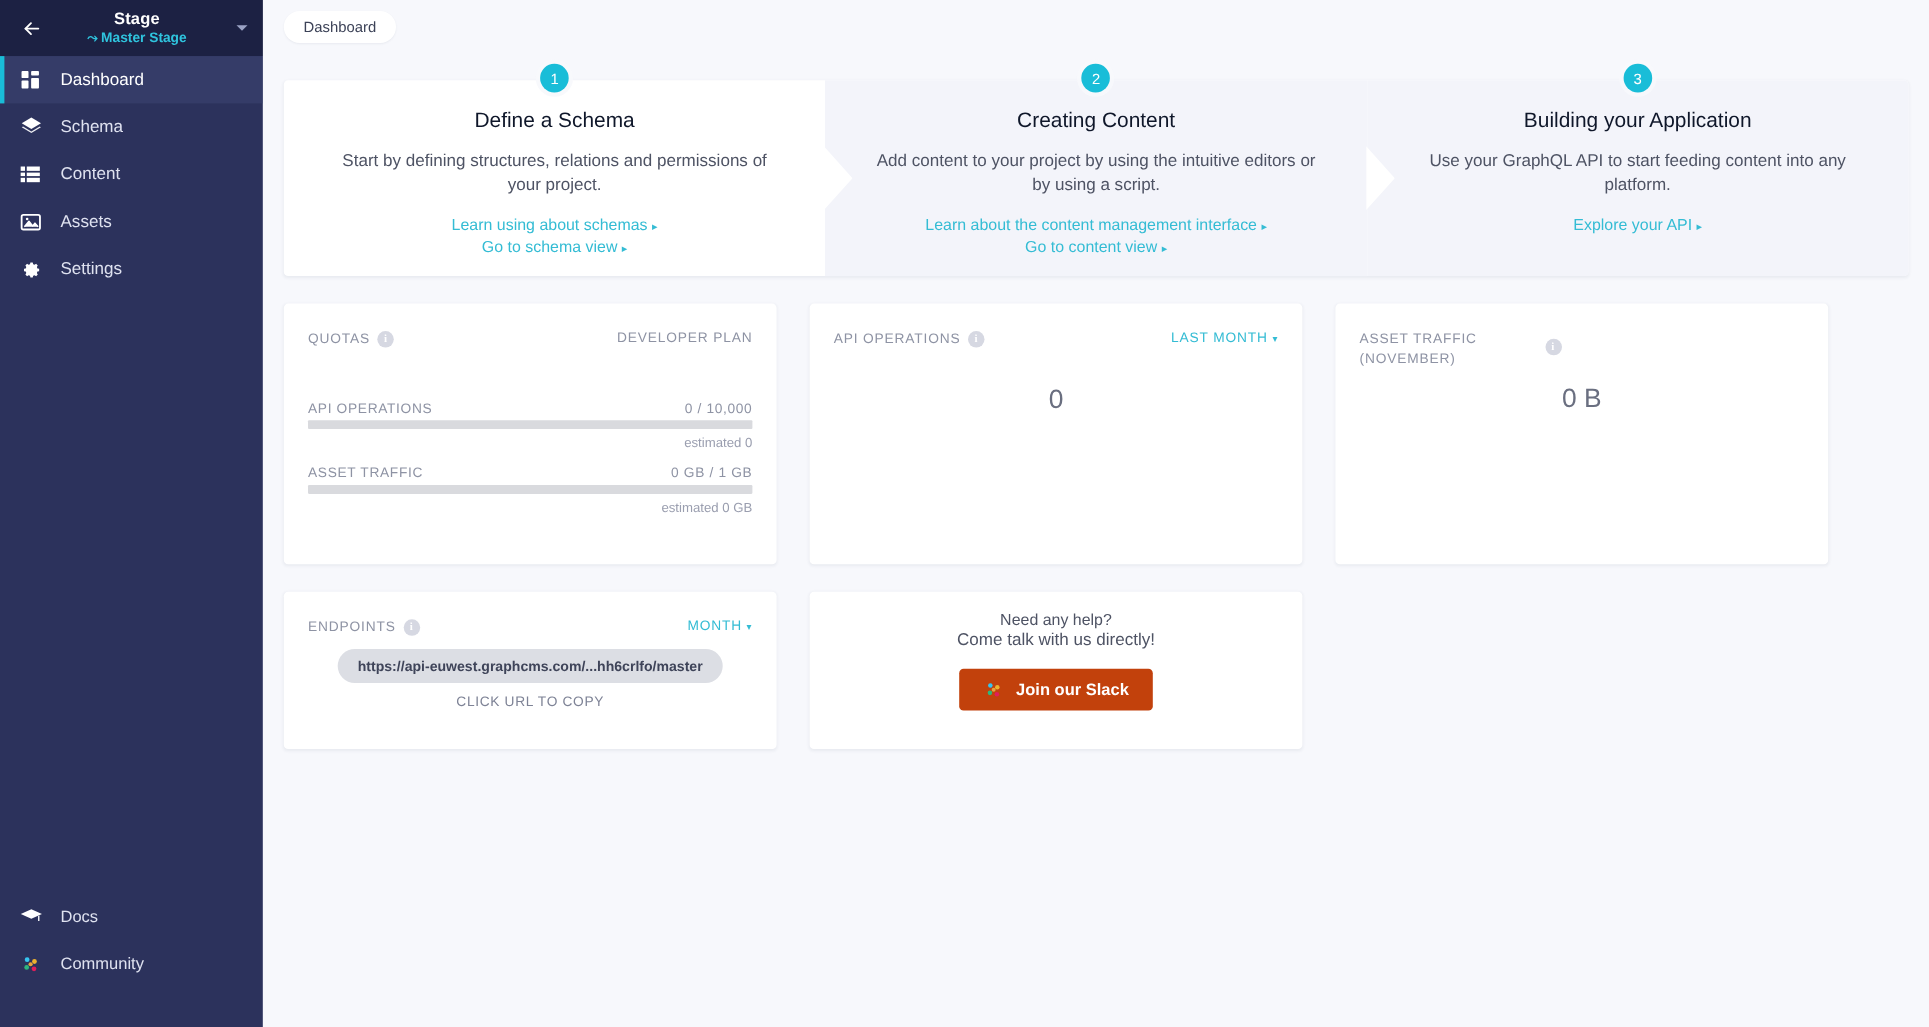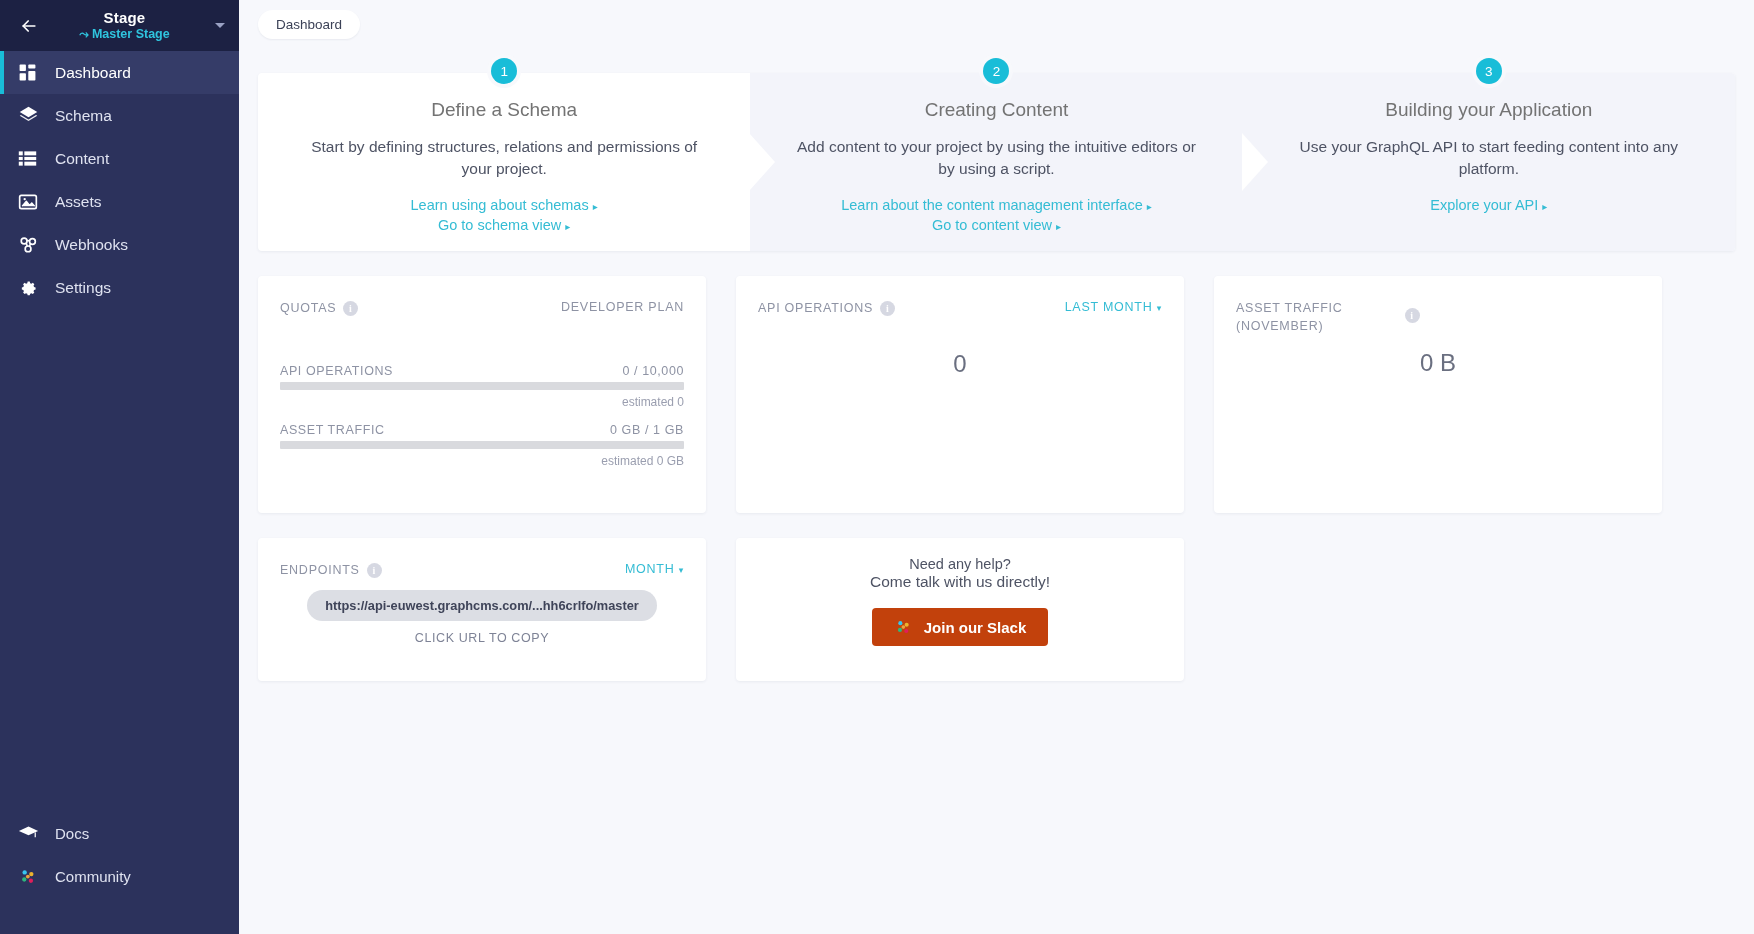--- a/index.html
+++ b/index.html
@@ -159,7 +159,7 @@
   }
   .ob-title {
     font-size: 19px;
-    color: #737373;
+    color: #0f172a;
     font-weight: normal;
     margin-bottom: 15px;
   }

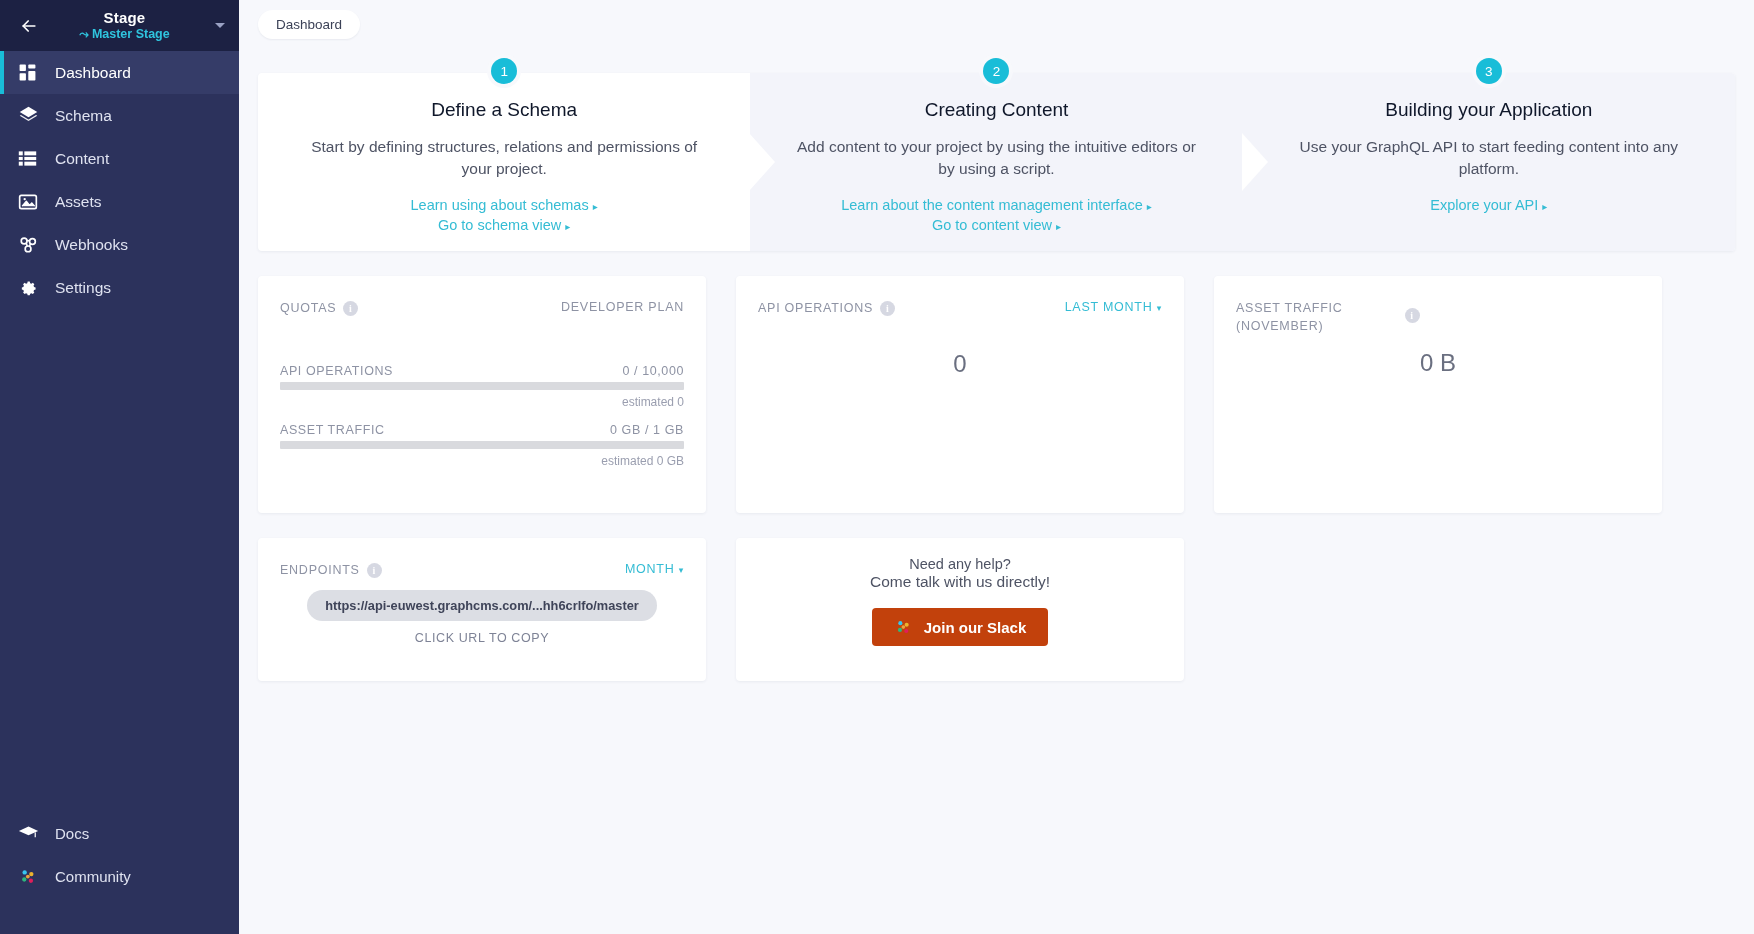--- a/index.html
+++ b/index.html
@@ -364,19 +364,6 @@
         <span>Assets</span>
       </div>
 
-      <div class="nav-item">
-        <span class="ico">
-          <svg width="21" height="21" viewBox="0 0 24 24" fill="none" stroke="#ffffff" stroke-width="1.9">
-            <circle cx="7" cy="8" r="3.3"></circle>
-            <circle cx="16.5" cy="8.5" r="3.3"></circle>
-            <circle cx="11.5" cy="17" r="3.3"></circle>
-            <path d="M9.4 10.6 L10.6 13.8"></path>
-            <path d="M14.4 10.8 L13.2 14"></path>
-            <path d="M10.1 7.4 L13.4 7.8"></path>
-          </svg>
-        </span>
-        <span>Webhooks</span>
-      </div>
 
 
       <div class="nav-item">

